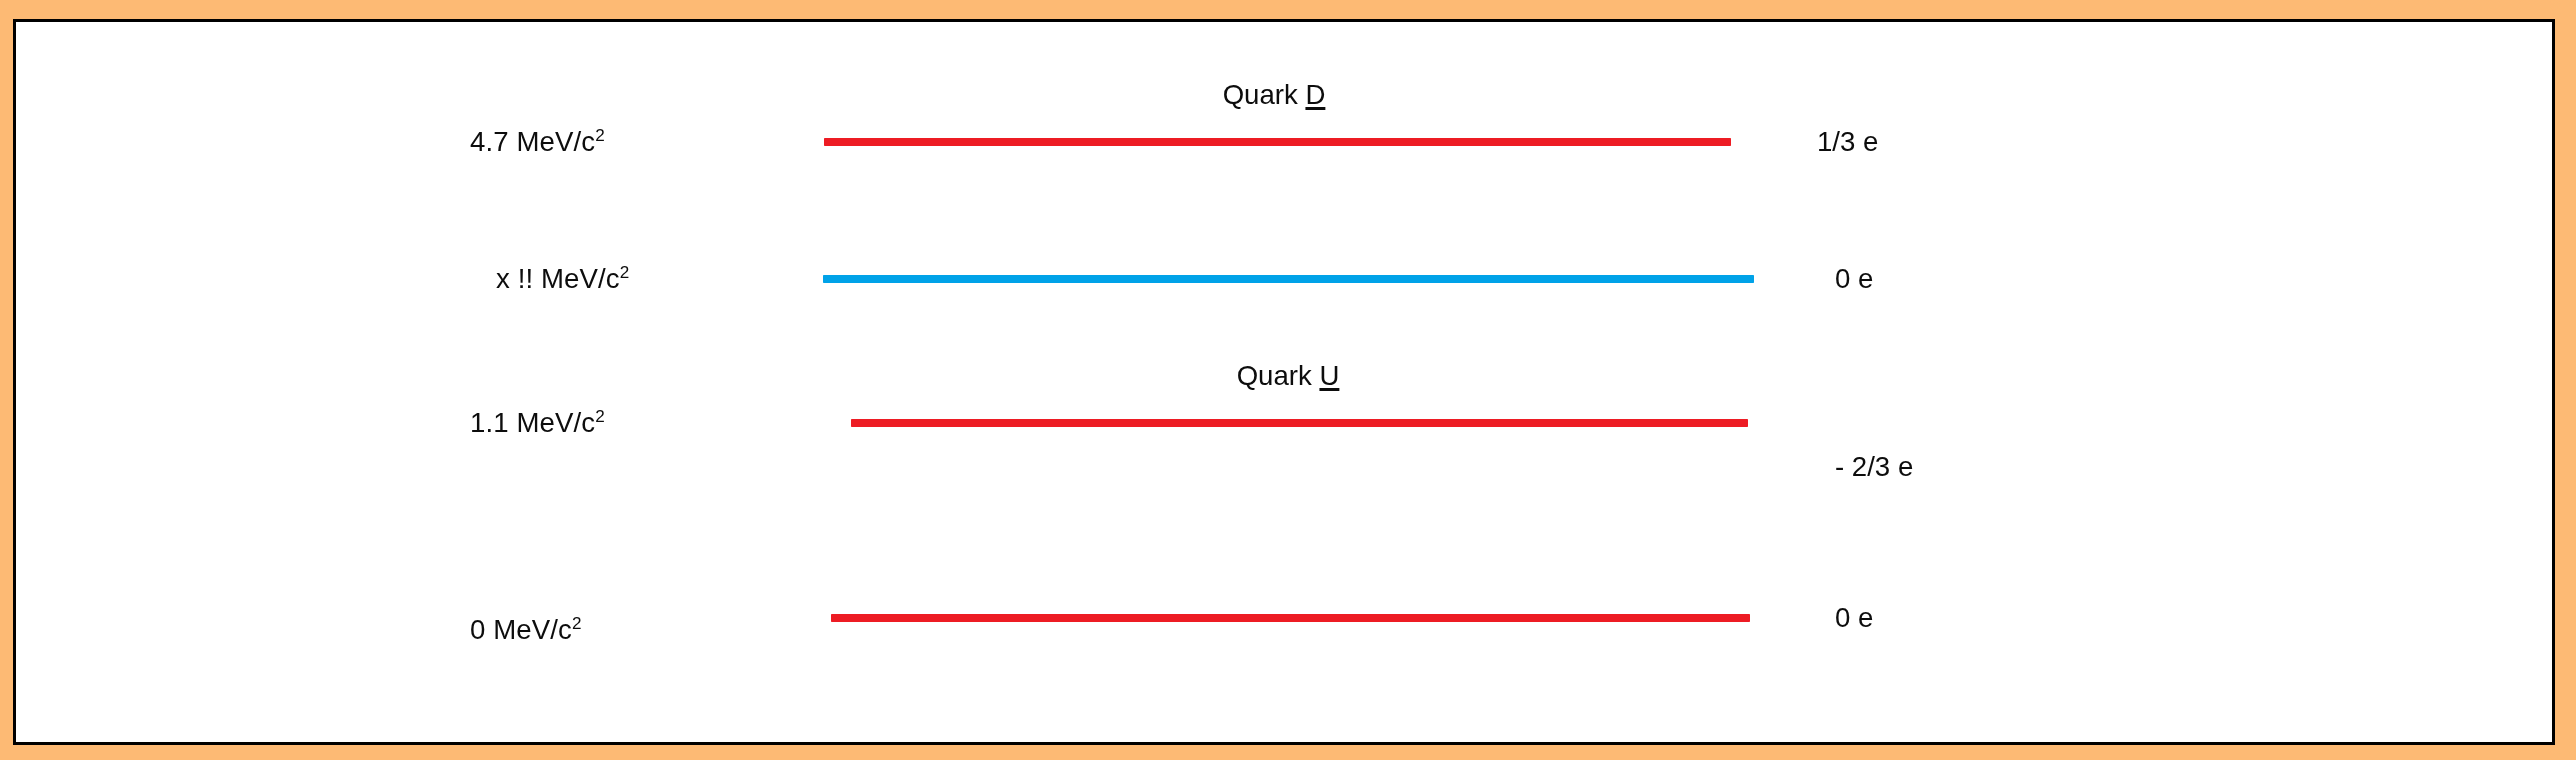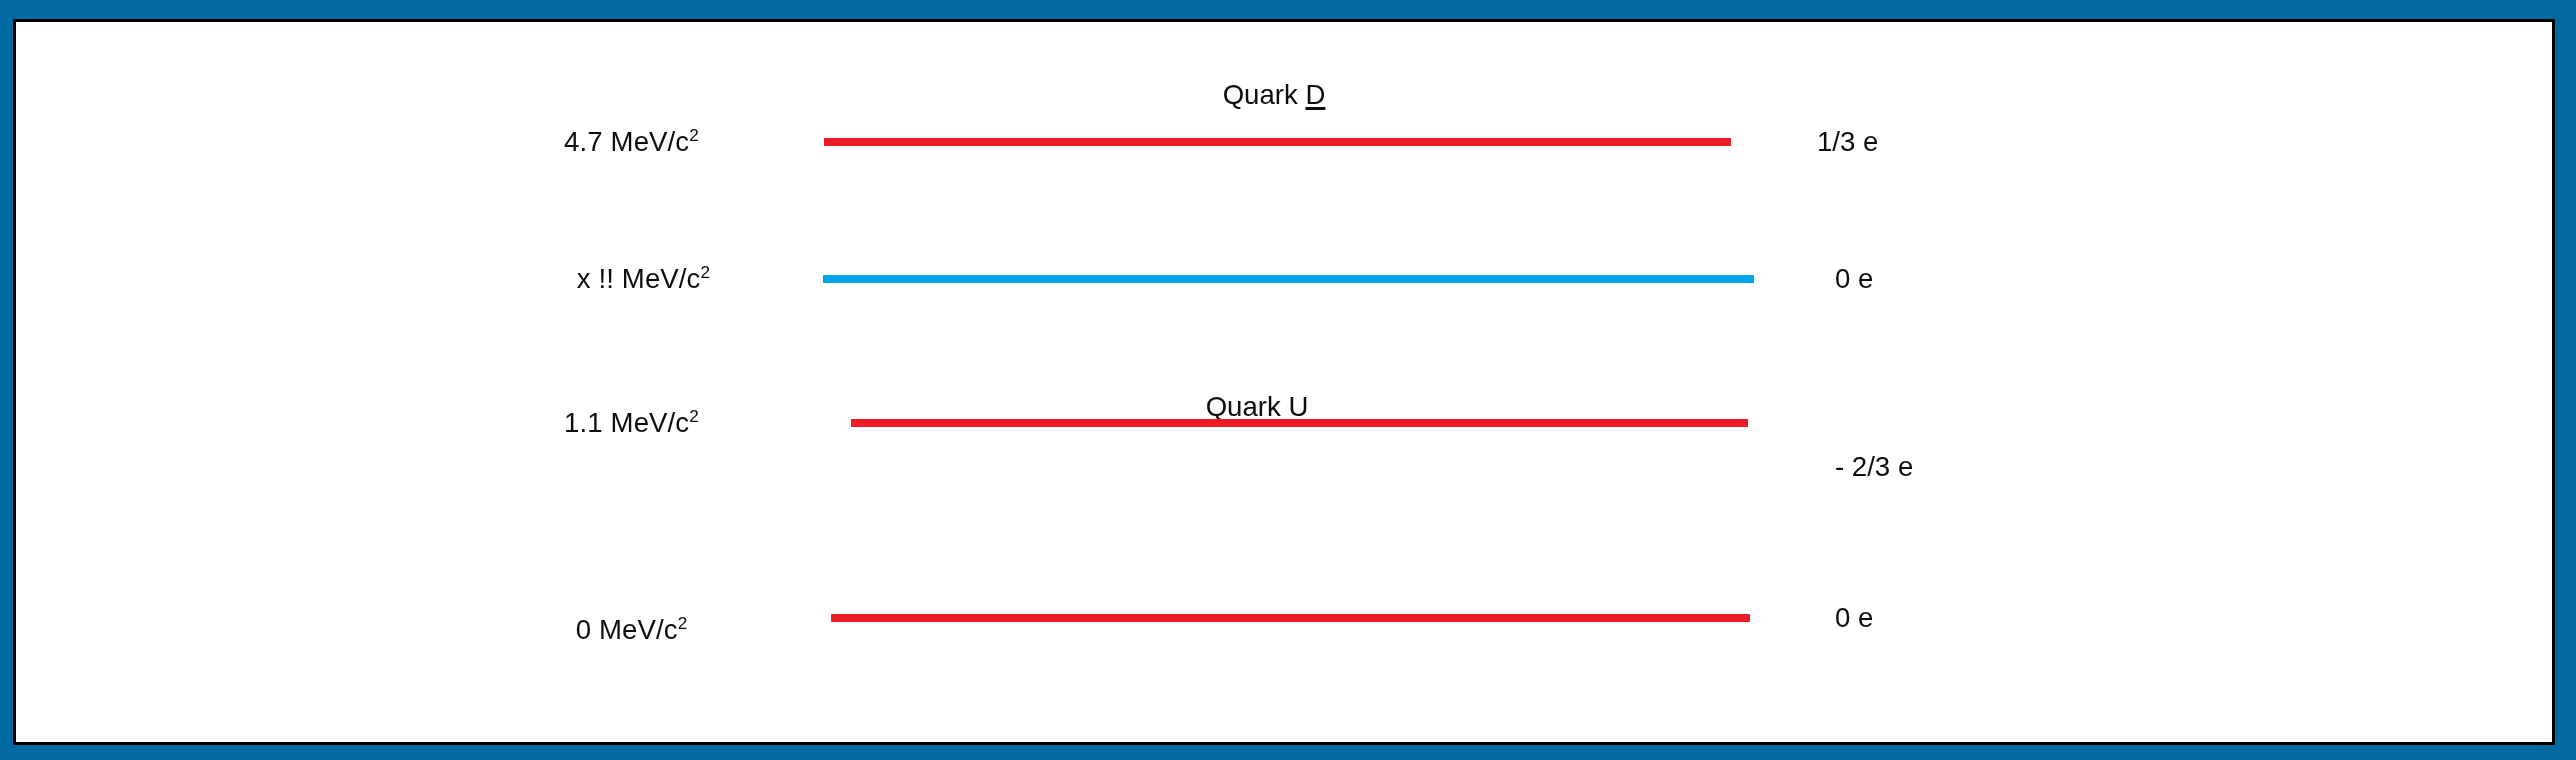--- a/index.html
+++ b/index.html
@@ -16,7 +16,7 @@
     position: relative;
     width: 2576px;
     height: 761px;
-    background: #0369a1;
+    background: #fdba74;
     overflow: hidden;
   }
 

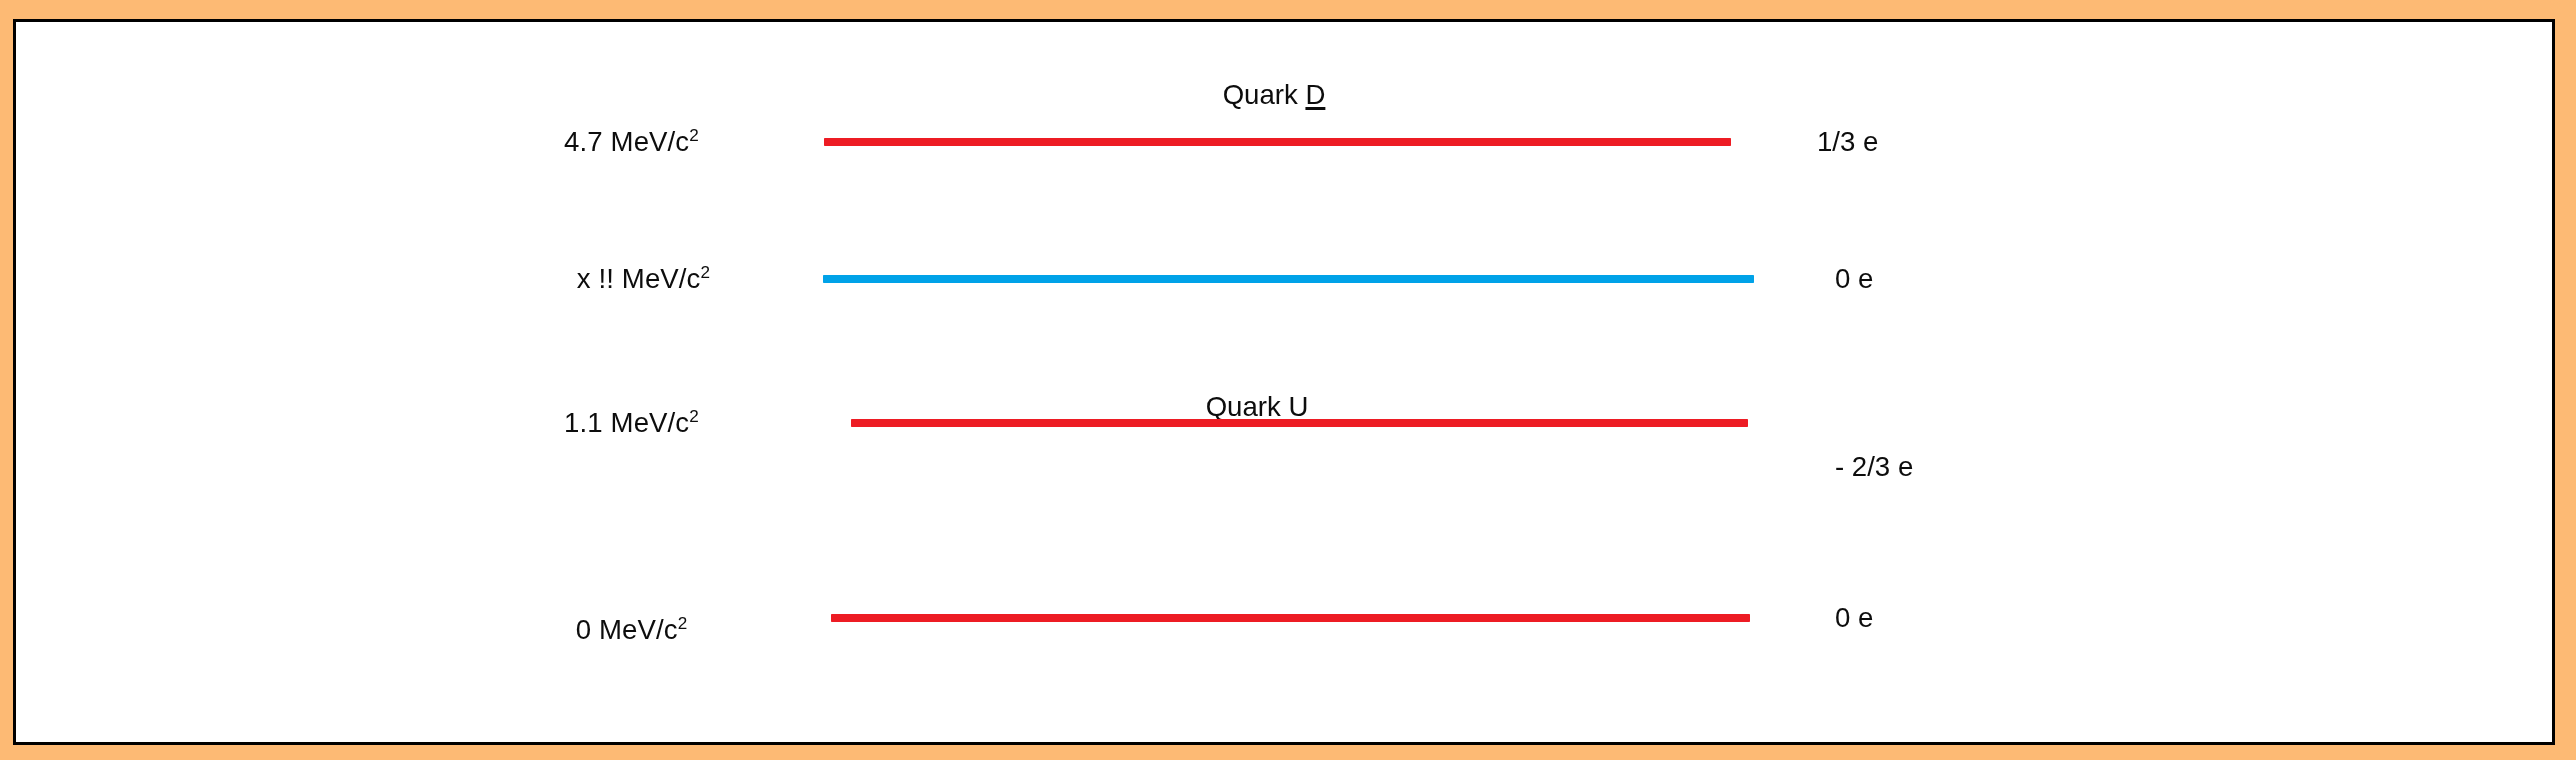--- a/index.html
+++ b/index.html
@@ -43,7 +43,7 @@
   .mass-label {
     position: absolute;
     transform: translateY(-50%);
-    text-align: center;
+    text-align: left;
     font-size: 27.6px;
     color: #0d0d0d;
     white-space: nowrap;

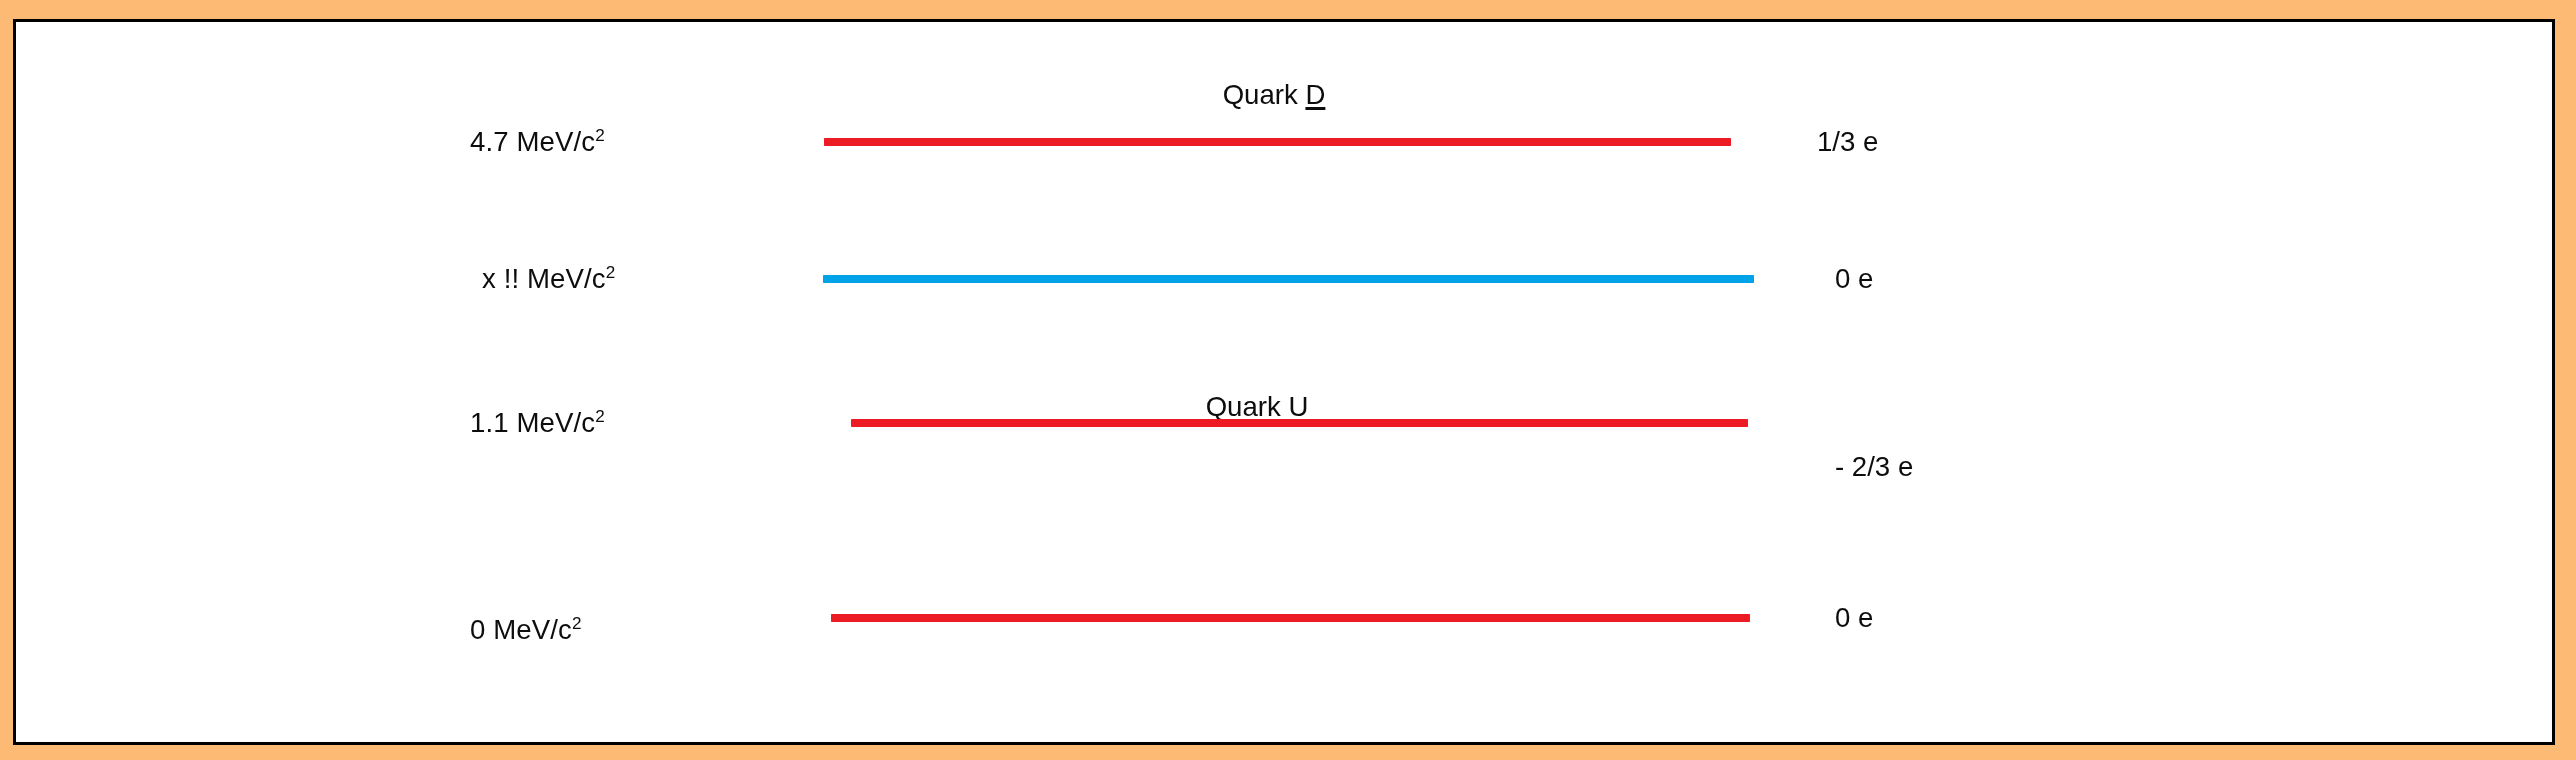--- a/index.html
+++ b/index.html
@@ -106,7 +106,7 @@
 
   <div class="level-row" style="top:279px;">
 
-    <div class="mass-label" style="left:482px; top:0; width:323px;"><span>x !!</span><span> MeV/c</span><sup>2</sup></div>
+    <div class="mass-label" style="left:496px; top:0; width:323px;"><span>x !!</span><span> MeV/c</span><sup>2</sup></div>
 
     <div class="level-line blue" style="left:823px; top:0; width:931px;"></div>
 

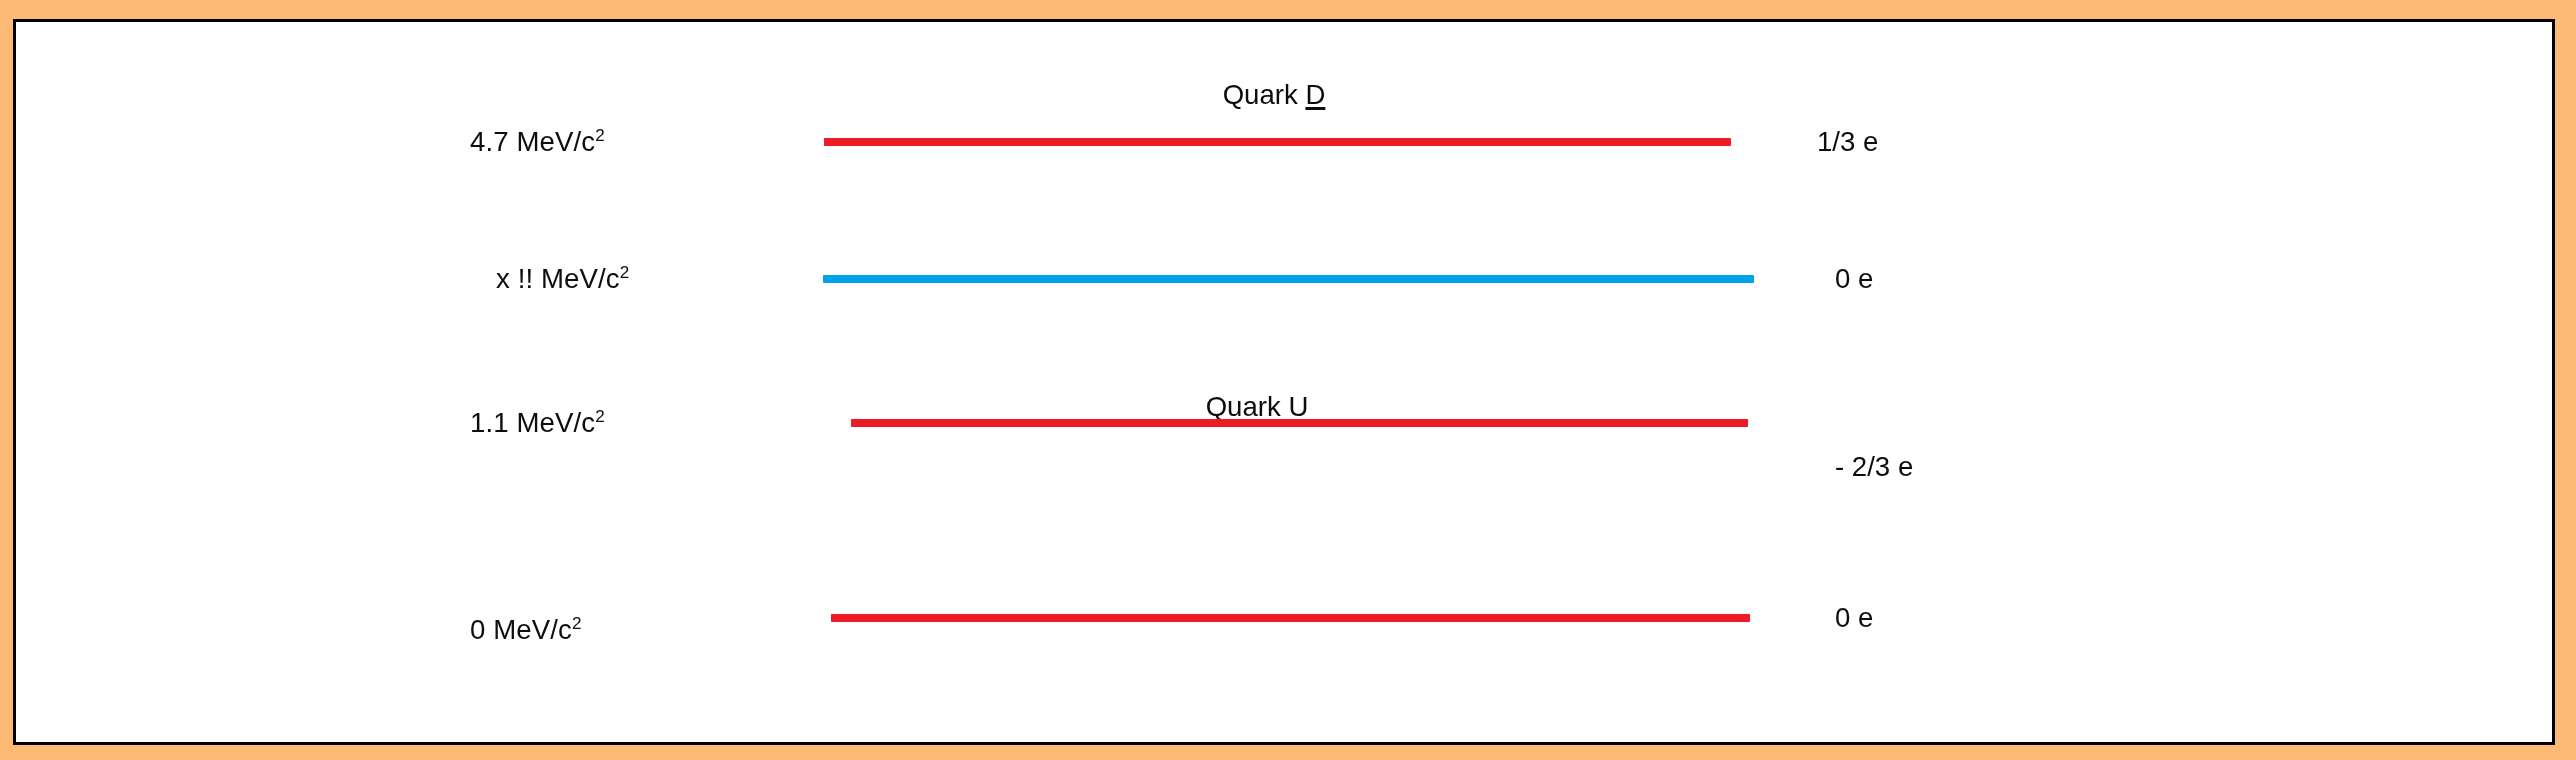--- a/index.html
+++ b/index.html
@@ -115,7 +115,7 @@
 
   <div class="level-row" style="top:423px;">
 
-    <div class="quark-title" style="left:1257px; top:-47px;margin-top:31px;"><span>Quark </span><span class="u-letter">U</span></div>
+    <div class="quark-title" style="left:1288px; top:-47px;"><span>Quark </span><span class="u-letter">U</span></div>
 
     <div class="mass-label" style="left:470px; top:0; width:323px;"><span>1.1</span><span> MeV/c</span><sup>2</sup></div>
 

